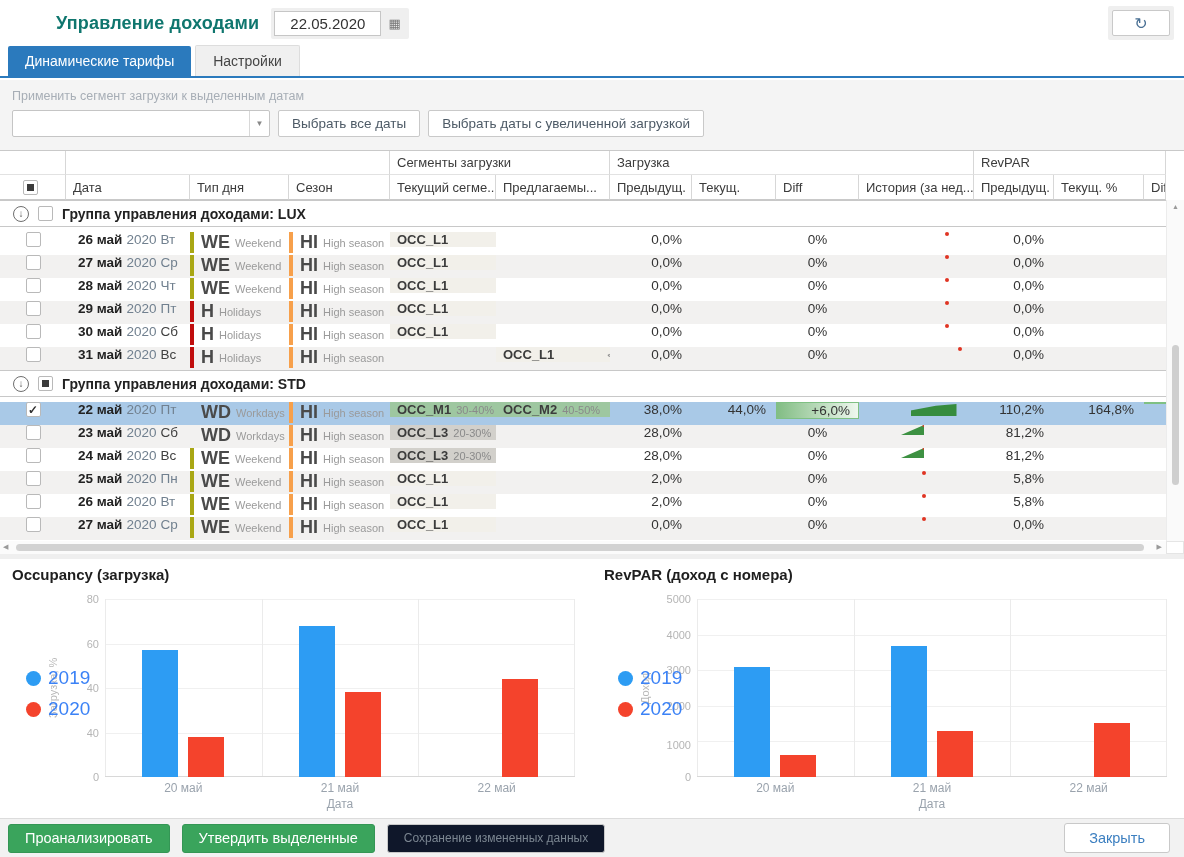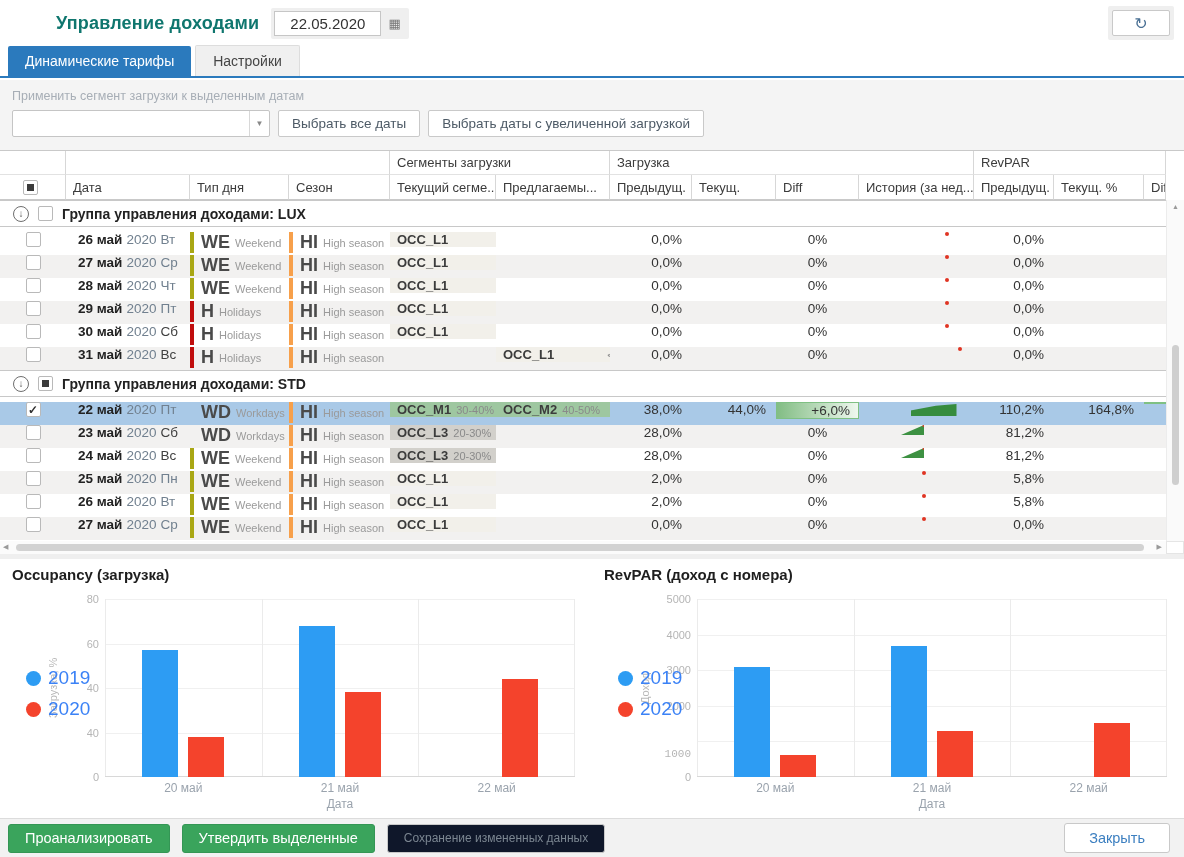--- a/index.html
+++ b/index.html
@@ -696,7 +696,7 @@
         <div class="plot">
           <div class="ytick" style="top: 172px;">0</div>
           <div class="gline-h" style="top: 142.4px;"></div>
-          <div class="ytick" style="top: 149px; font-family: Liberation Mono, monospace;">1000</div>
+          <div class="ytick" style="top: 140px;">1000</div>
           <div class="gline-h" style="top: 106.8px;"></div>
           <div class="ytick" style="top: 100.8px;">2000</div>
           <div class="gline-h" style="top: 71.2px;"></div>

